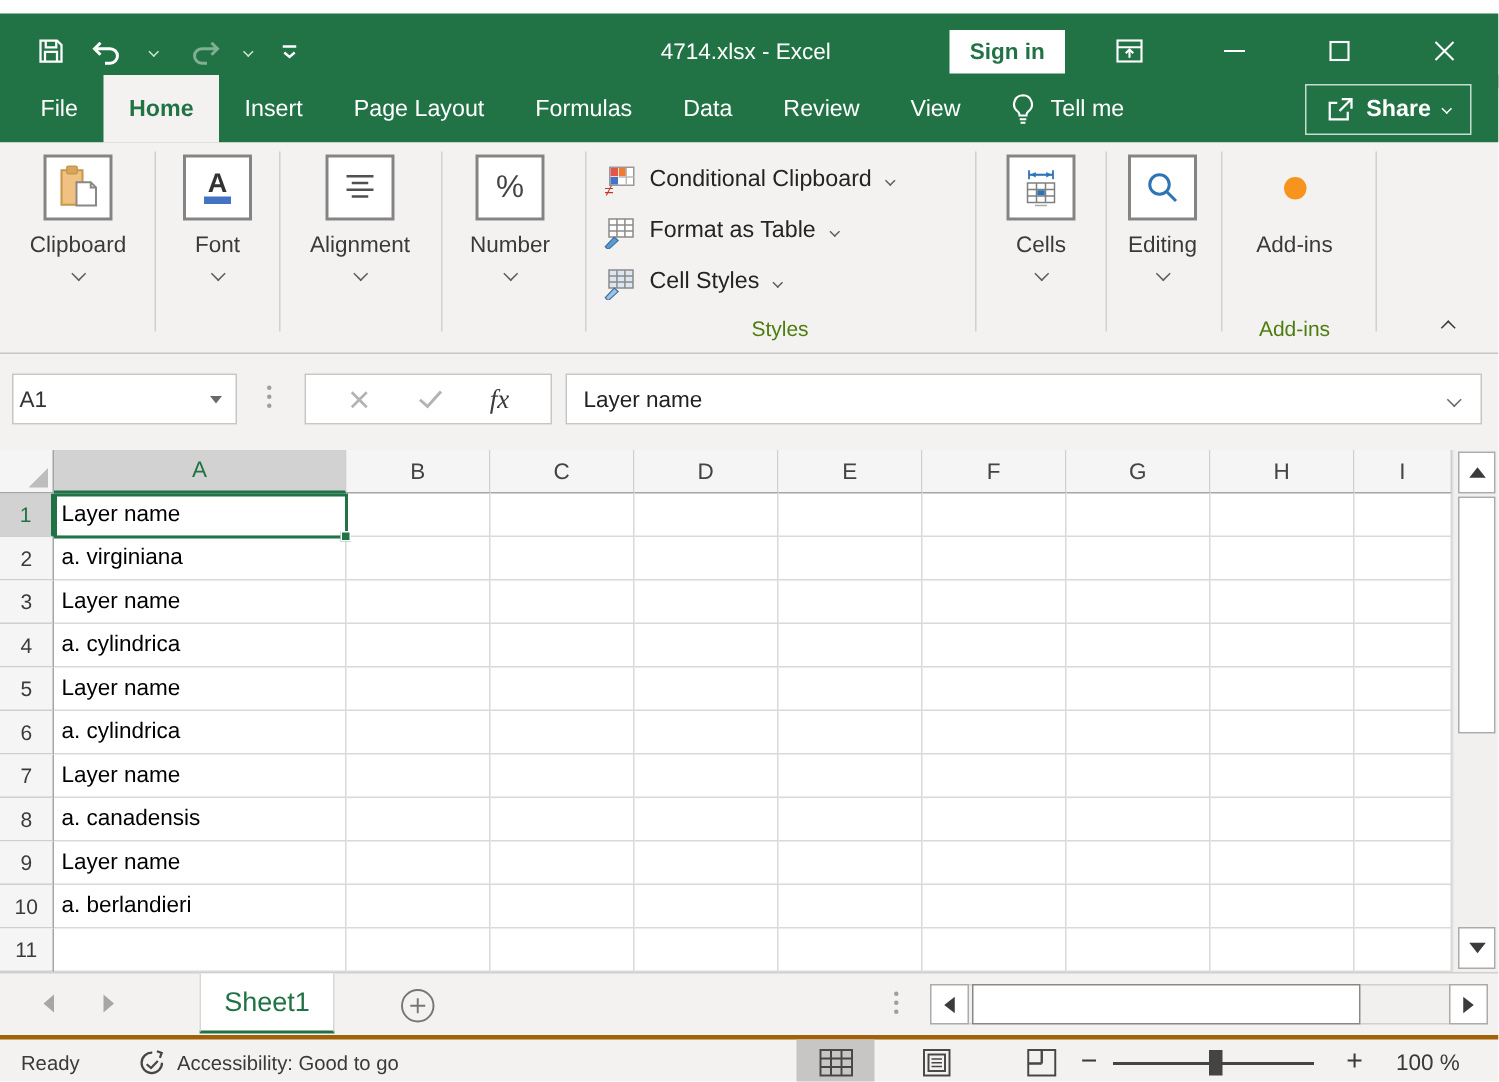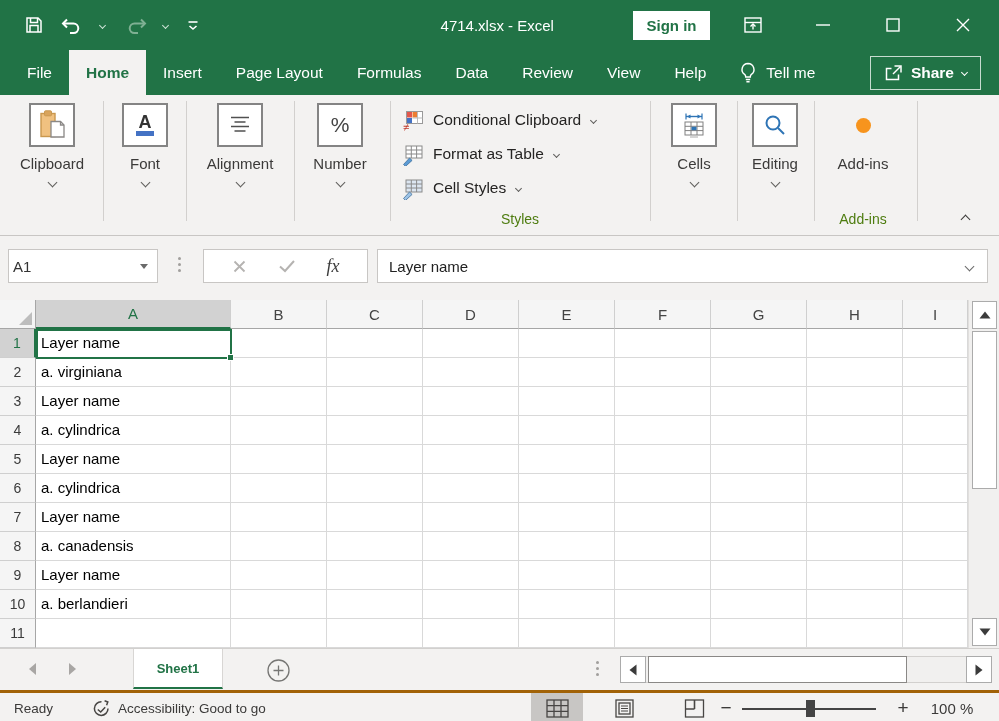--- a/index.html
+++ b/index.html
@@ -13,7 +13,7 @@
   .chev.sm{width:5px;height:5px;border-width:1.3px;}
 
   
-  #titlebar{top:0;height:50px;background:var(--green);color:#fff;}
+  #titlebar{top:9px;height:50px;background:var(--green);color:#fff;}
   #titlebar .abs{position:absolute;top:0;height:50px;display:flex;align-items:center;}
   #qat-save{left:24px;} #qat-undo{left:60px;} #qat-undo-chev{left:100px;} #qat-redo{left:126px;} #qat-redo-chev{left:163px;} #qat-more{left:186px;}
   #win-title{left:50%;transform:translateX(-52%);font-size:15px;white-space:nowrap;}

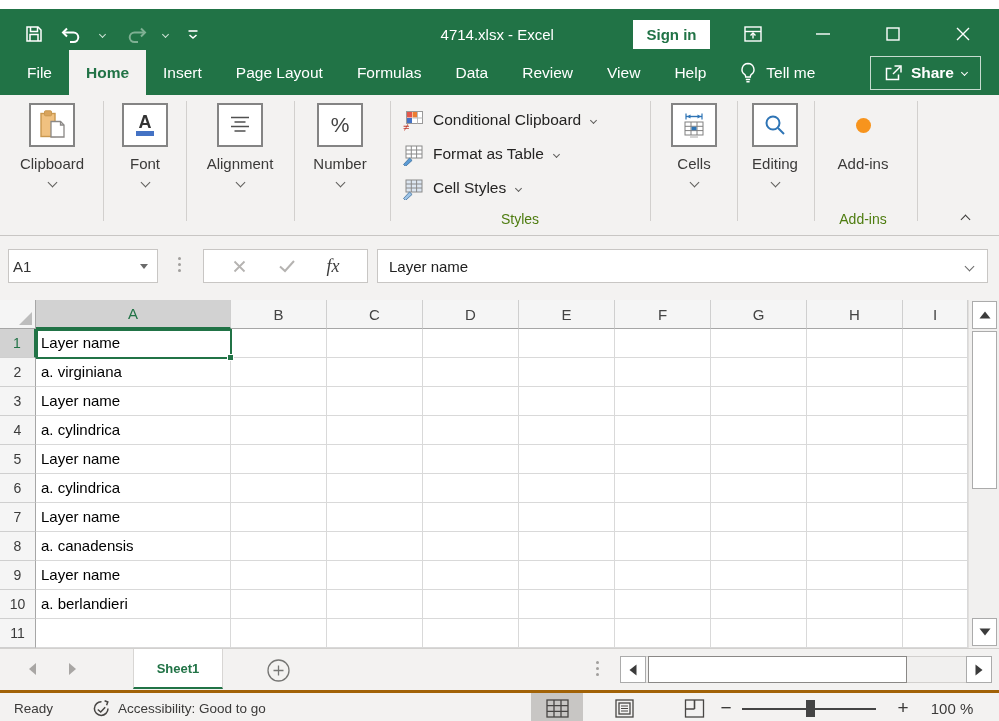--- a/index.html
+++ b/index.html
@@ -192,7 +192,6 @@
       <div class="mtab">Data</div>
       <div class="mtab">Review</div>
       <div class="mtab">View</div>
-      <div class="mtab">Help</div>
     </div>
   <div id="tellme">
     <span class="ic">

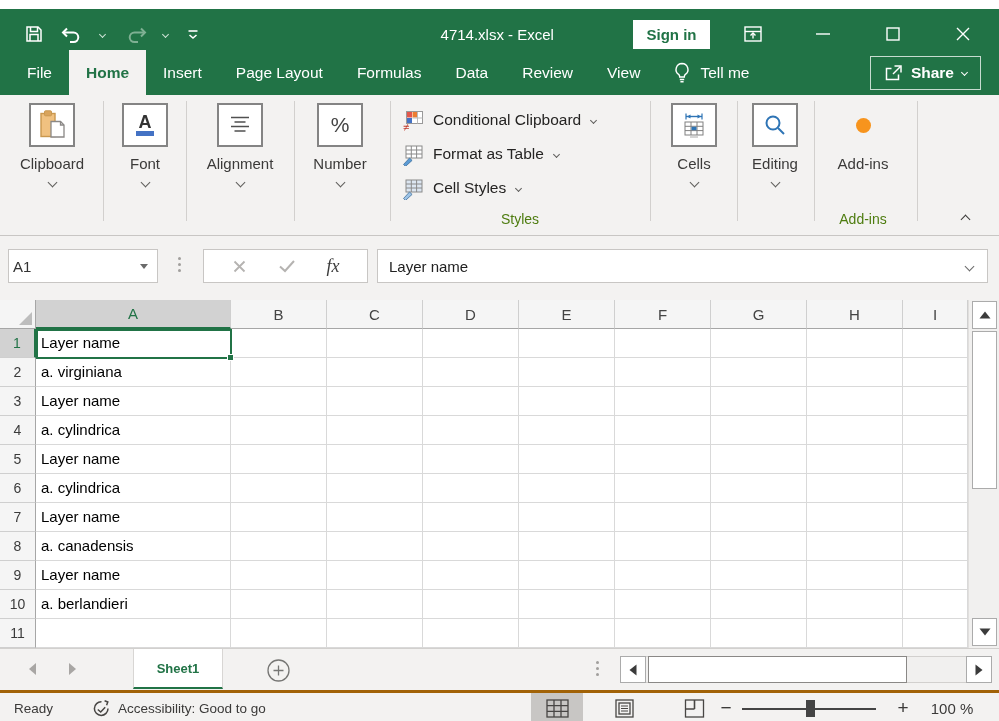--- a/index.html
+++ b/index.html
@@ -83,7 +83,7 @@
   #nav-left{position:absolute;left:28px;top:13px;} #nav-right{position:absolute;left:68px;top:13px;}
   #sheet-tab{position:absolute;left:133px;top:0;height:40px;width:90px;background:#fff;
              border-left:1px solid #D8D6D4;border-right:1px solid #D8D6D4;border-bottom:2.5px solid var(--green);
-             display:flex;align-items:center;justify-content:center;font-size:13px;font-weight:700;color:var(--green);}
+             display:flex;align-items:center;justify-content:center;font-size:18px;font-weight:400;color:var(--green);}
   #add-sheet{position:absolute;left:266px;top:9px;}
   #tabbar .dots{left:596px;top:12px;}
   #hscroll-track{position:absolute;left:620px;top:7px;width:372px;height:27px;background:#F1F0EF;border:1px solid #D2D0CE;}

